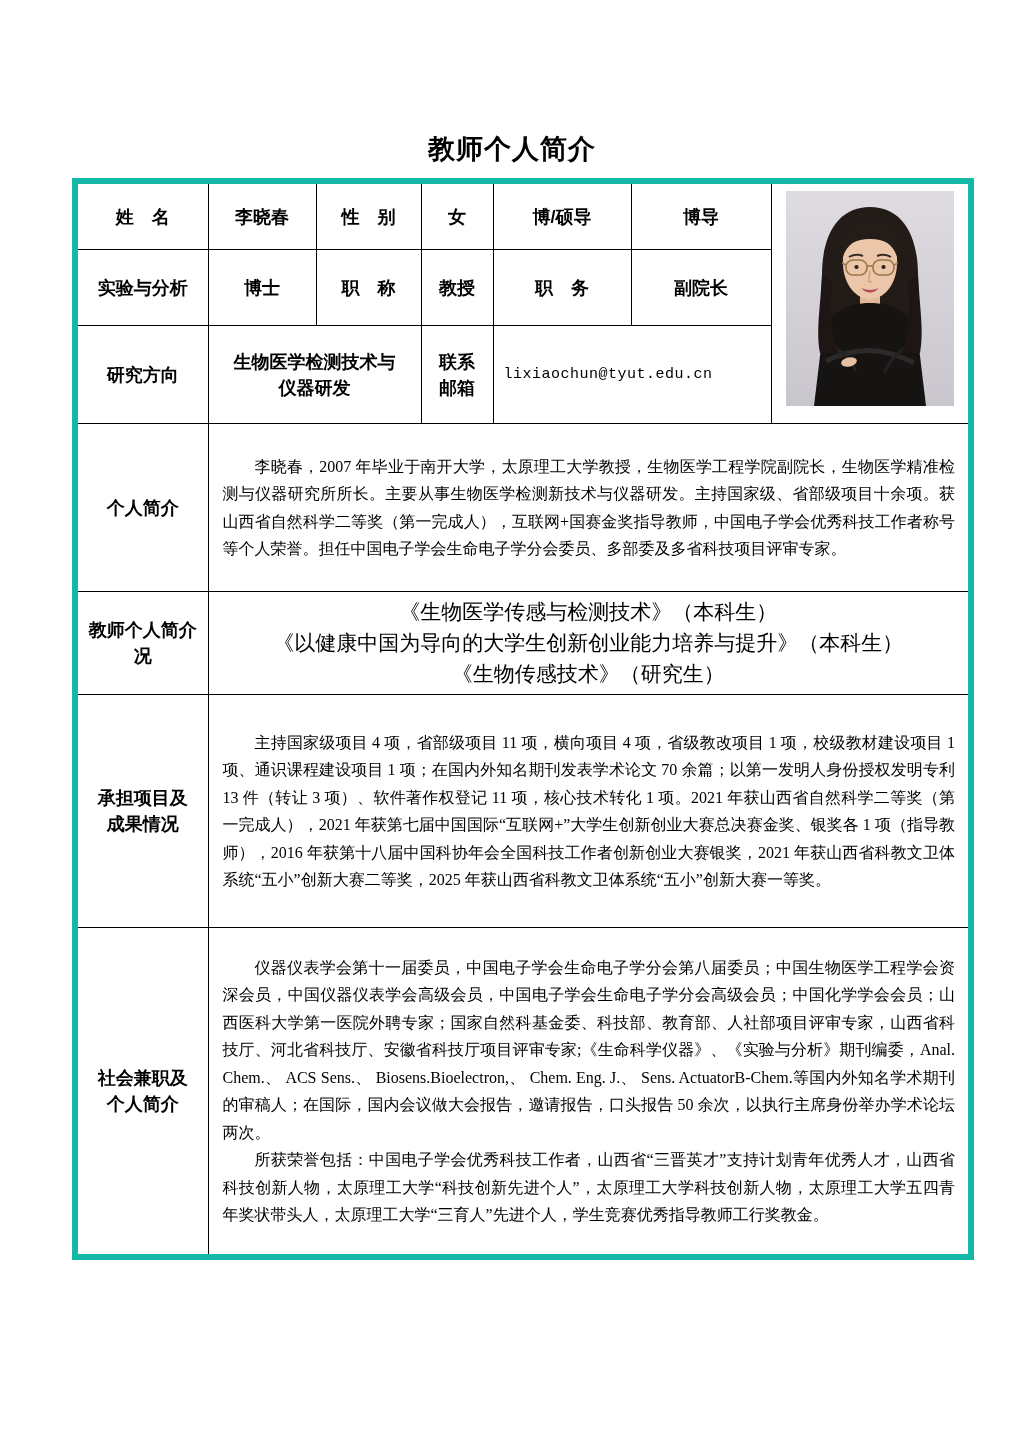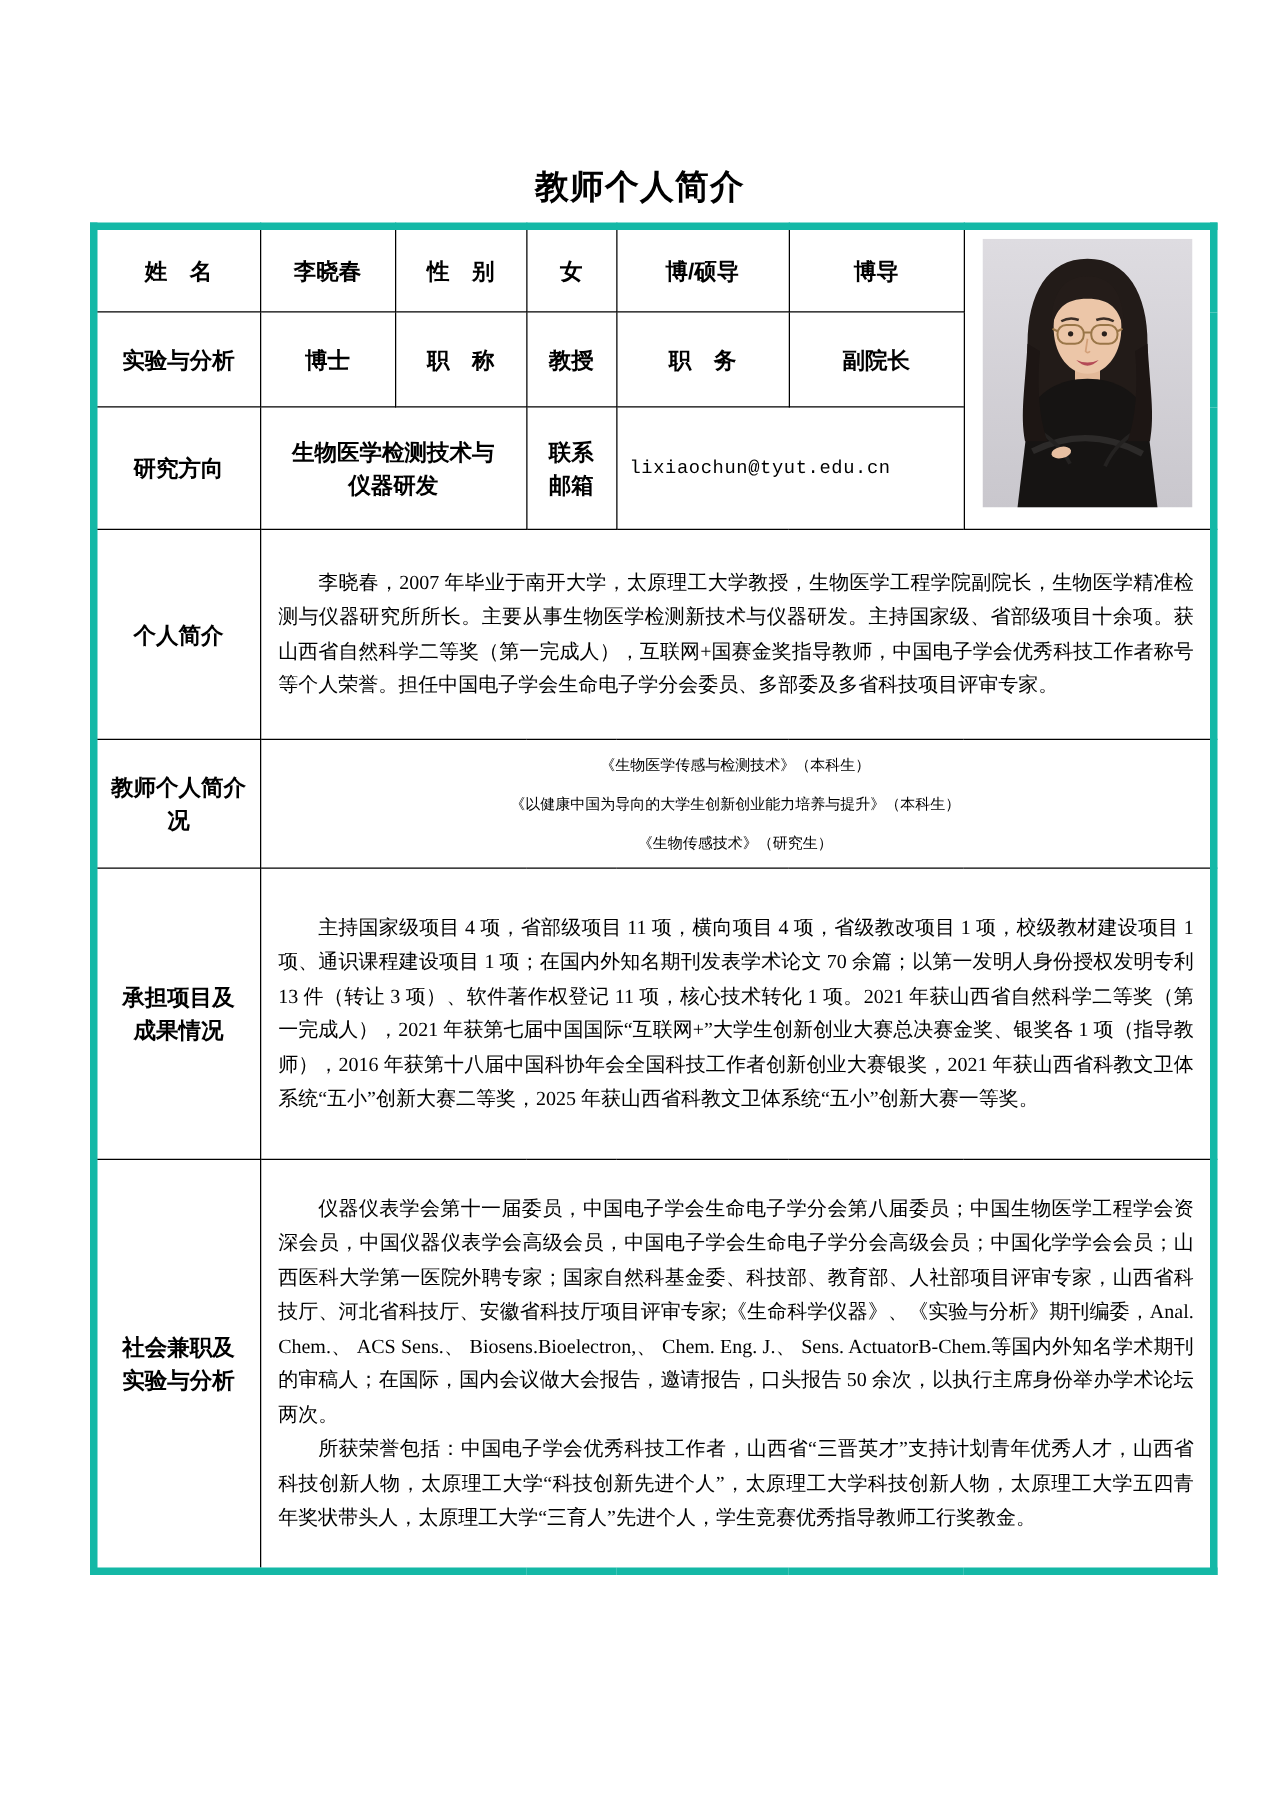--- a/index.html
+++ b/index.html
@@ -39,7 +39,7 @@
   }
   .body-text p{margin:0;text-indent:2em;}
   .center-lines{
-    text-align:center;font-size:12px;line-height:31px;padding:4px 7px;
+    text-align:center;font-size:21px;line-height:31px;padding:4px 7px;
   }
   .photo-cell{padding:0;vertical-align:top;}
   .photo-frame{width:168px;height:215px;margin:7px auto 0 auto;}

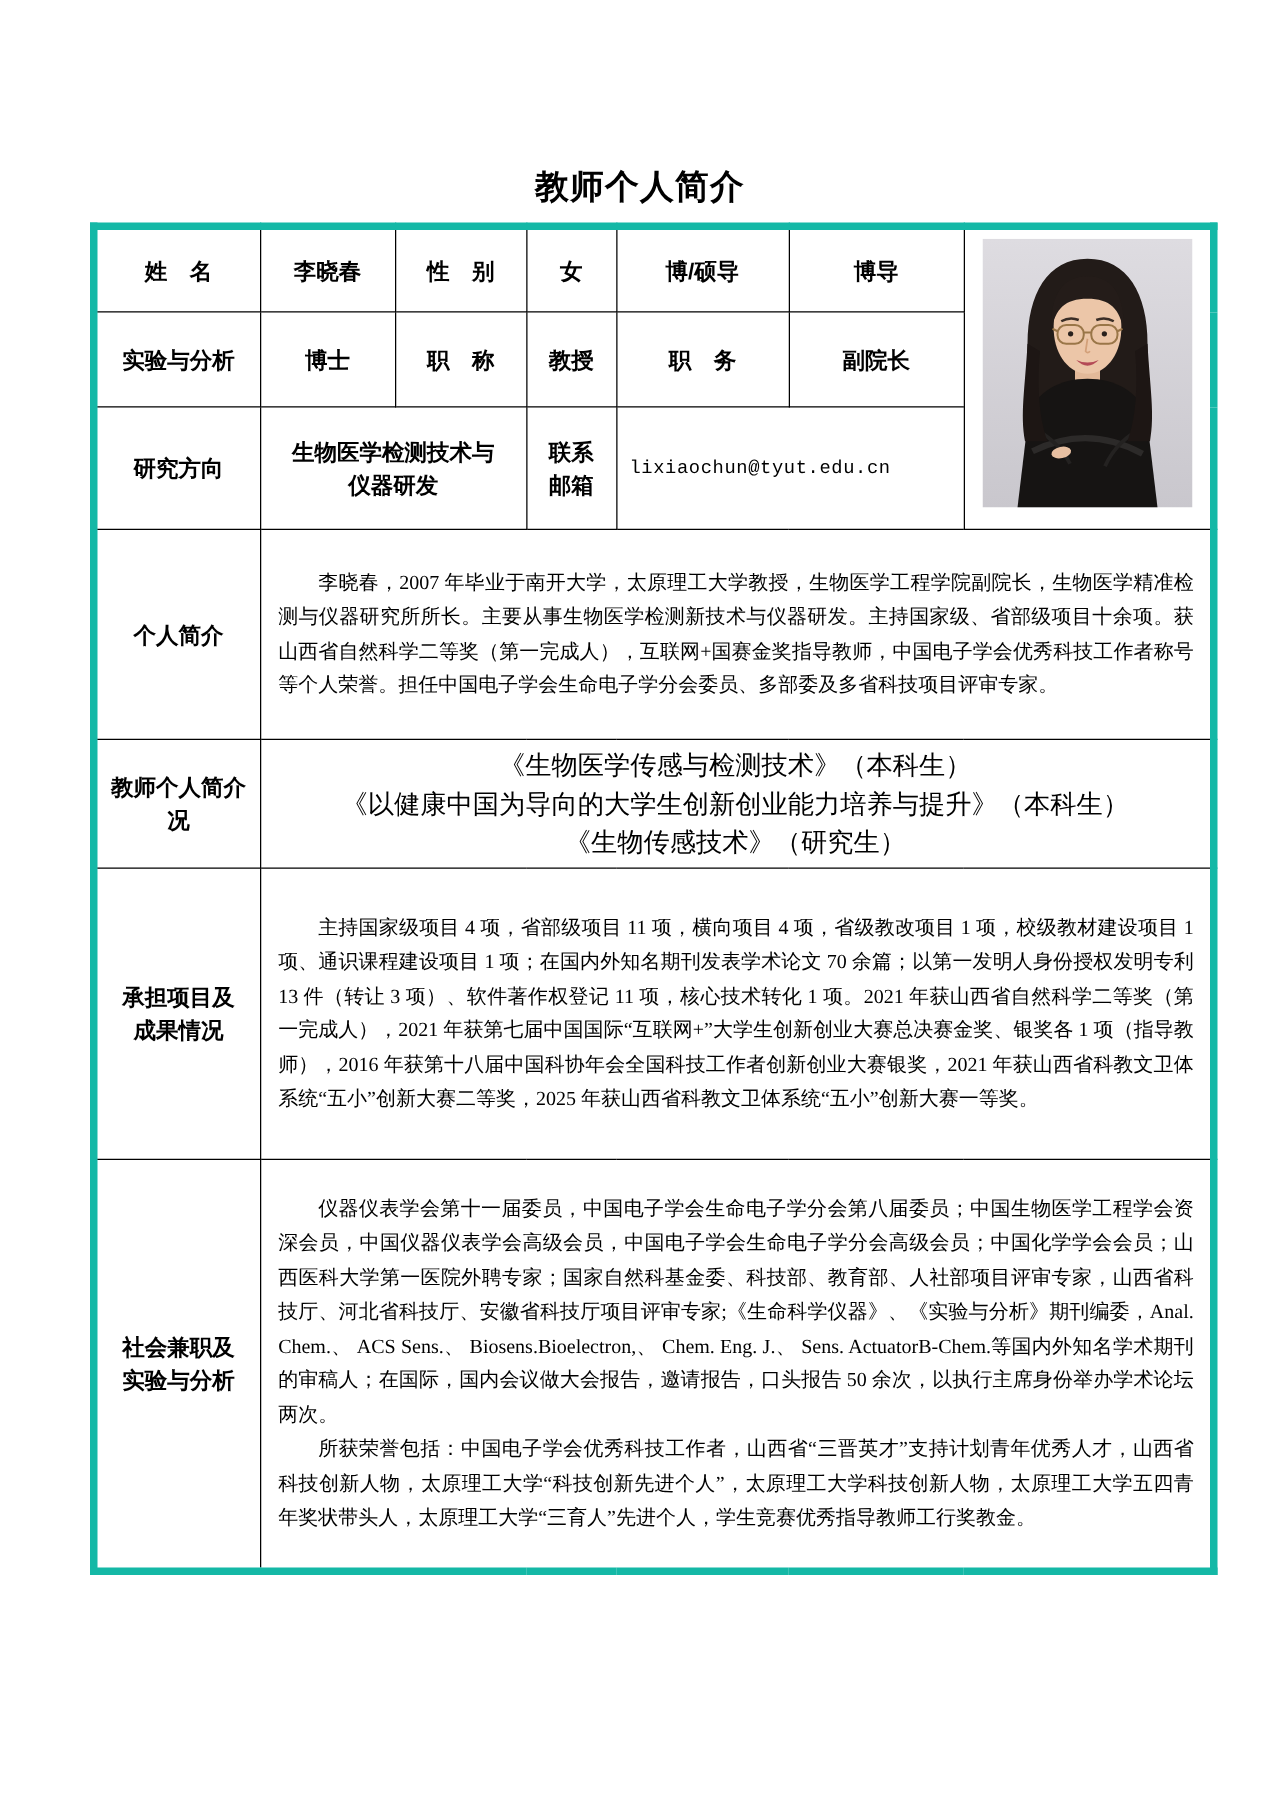--- a/index.html
+++ b/index.html
@@ -154,7 +154,7 @@
   </tr>
   <tr class="r7">
     <td class="lbl pre">社会兼职及
-实验与分析</td>
+个人简介</td>
     <td class="body-text" colspan="6">
       <p>仪器仪表学会第十一届委员，中国电子学会生命电子学分会第八届委员；中国生物医学工程学会资深会员，中国仪器仪表学会高级会员，中国电子学会生命电子学分会高级会员；中国化学学会会员；山西医科大学第一医院外聘专家；国家自然科基金委、科技部、教育部、人社部项目评审专家，山西省科技厅、河北省科技厅、安徽省科技厅项目评审专家;《生命科学仪器》、《实验与分析》期刊编委，Anal. Chem.、 ACS Sens.、 Biosens.Bioelectron,、 Chem. Eng. J.、 Sens. ActuatorB-Chem.等国内外知名学术期刊的审稿人；在国际，国内会议做大会报告，邀请报告，口头报告 50 余次，以执行主席身份举办学术论坛两次。</p>
       <p>所获荣誉包括：中国电子学会优秀科技工作者，山西省“三晋英才”支持计划青年优秀人才，山西省科技创新人物，太原理工大学“科技创新先进个人”，太原理工大学科技创新人物，太原理工大学五四青年奖状带头人，太原理工大学“三育人”先进个人，学生竞赛优秀指导教师工行奖教金。</p>

